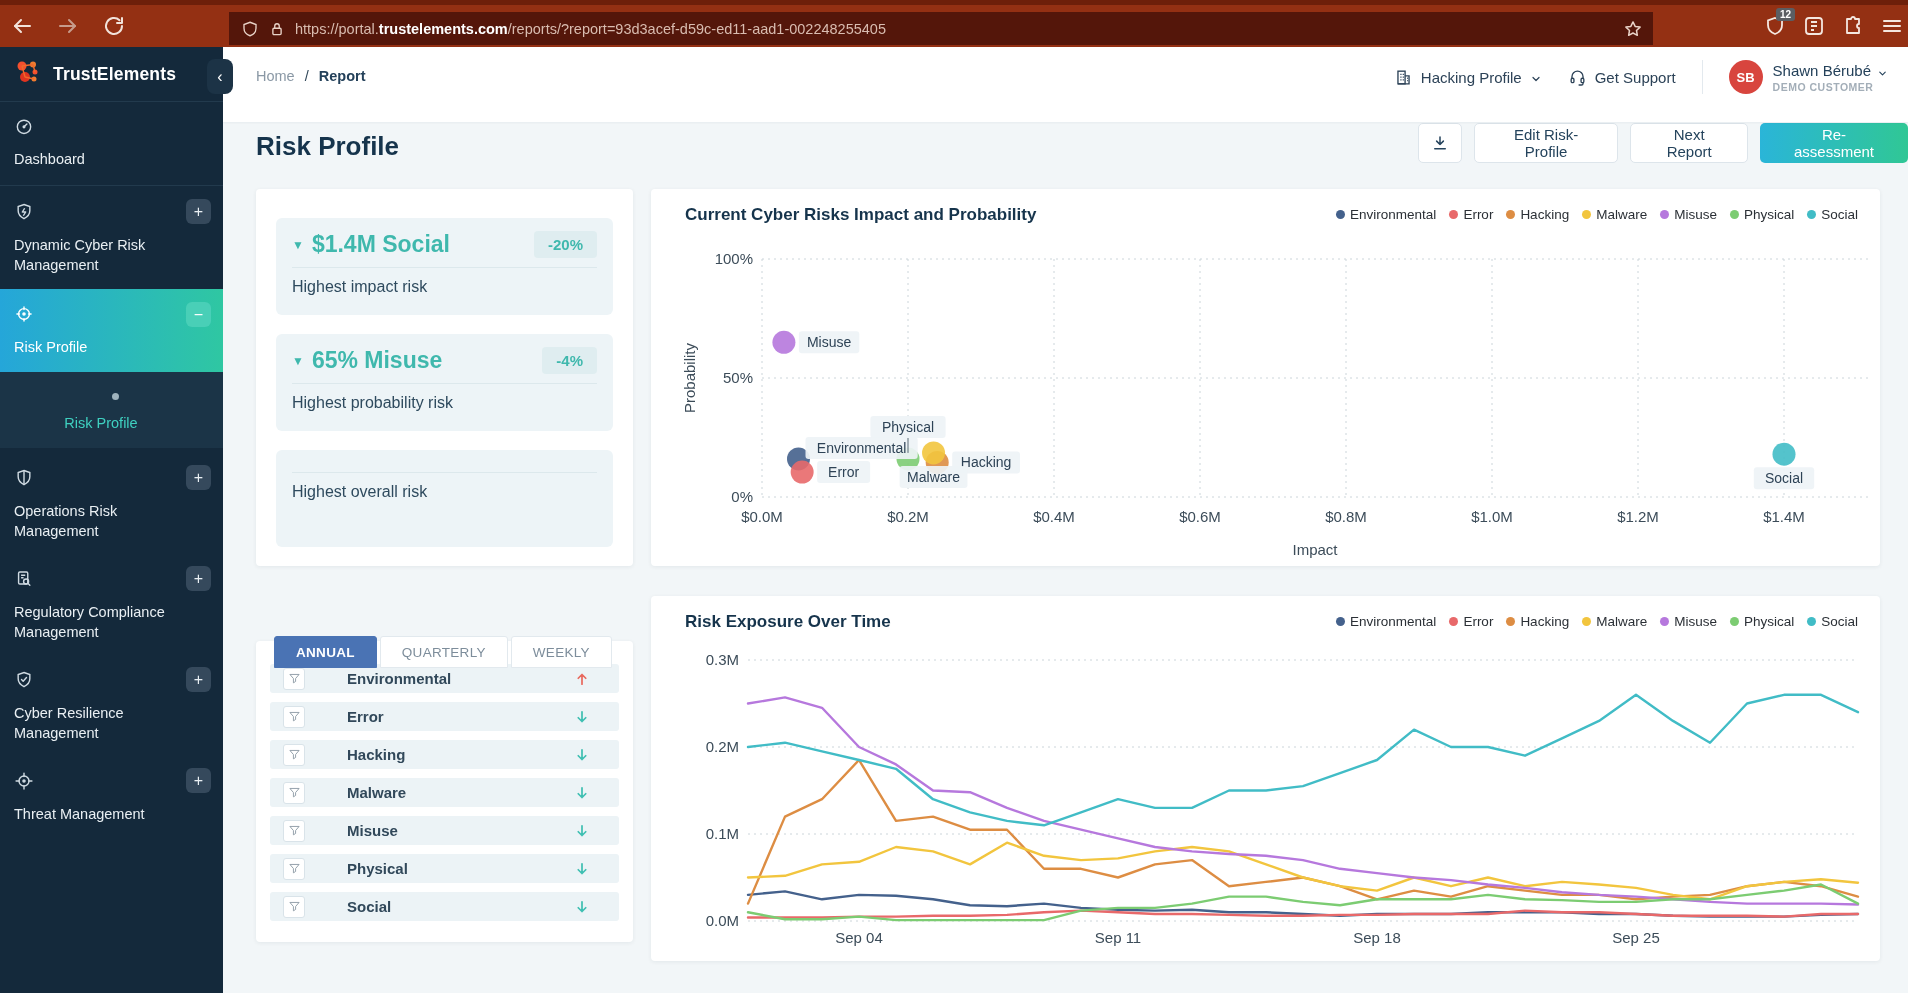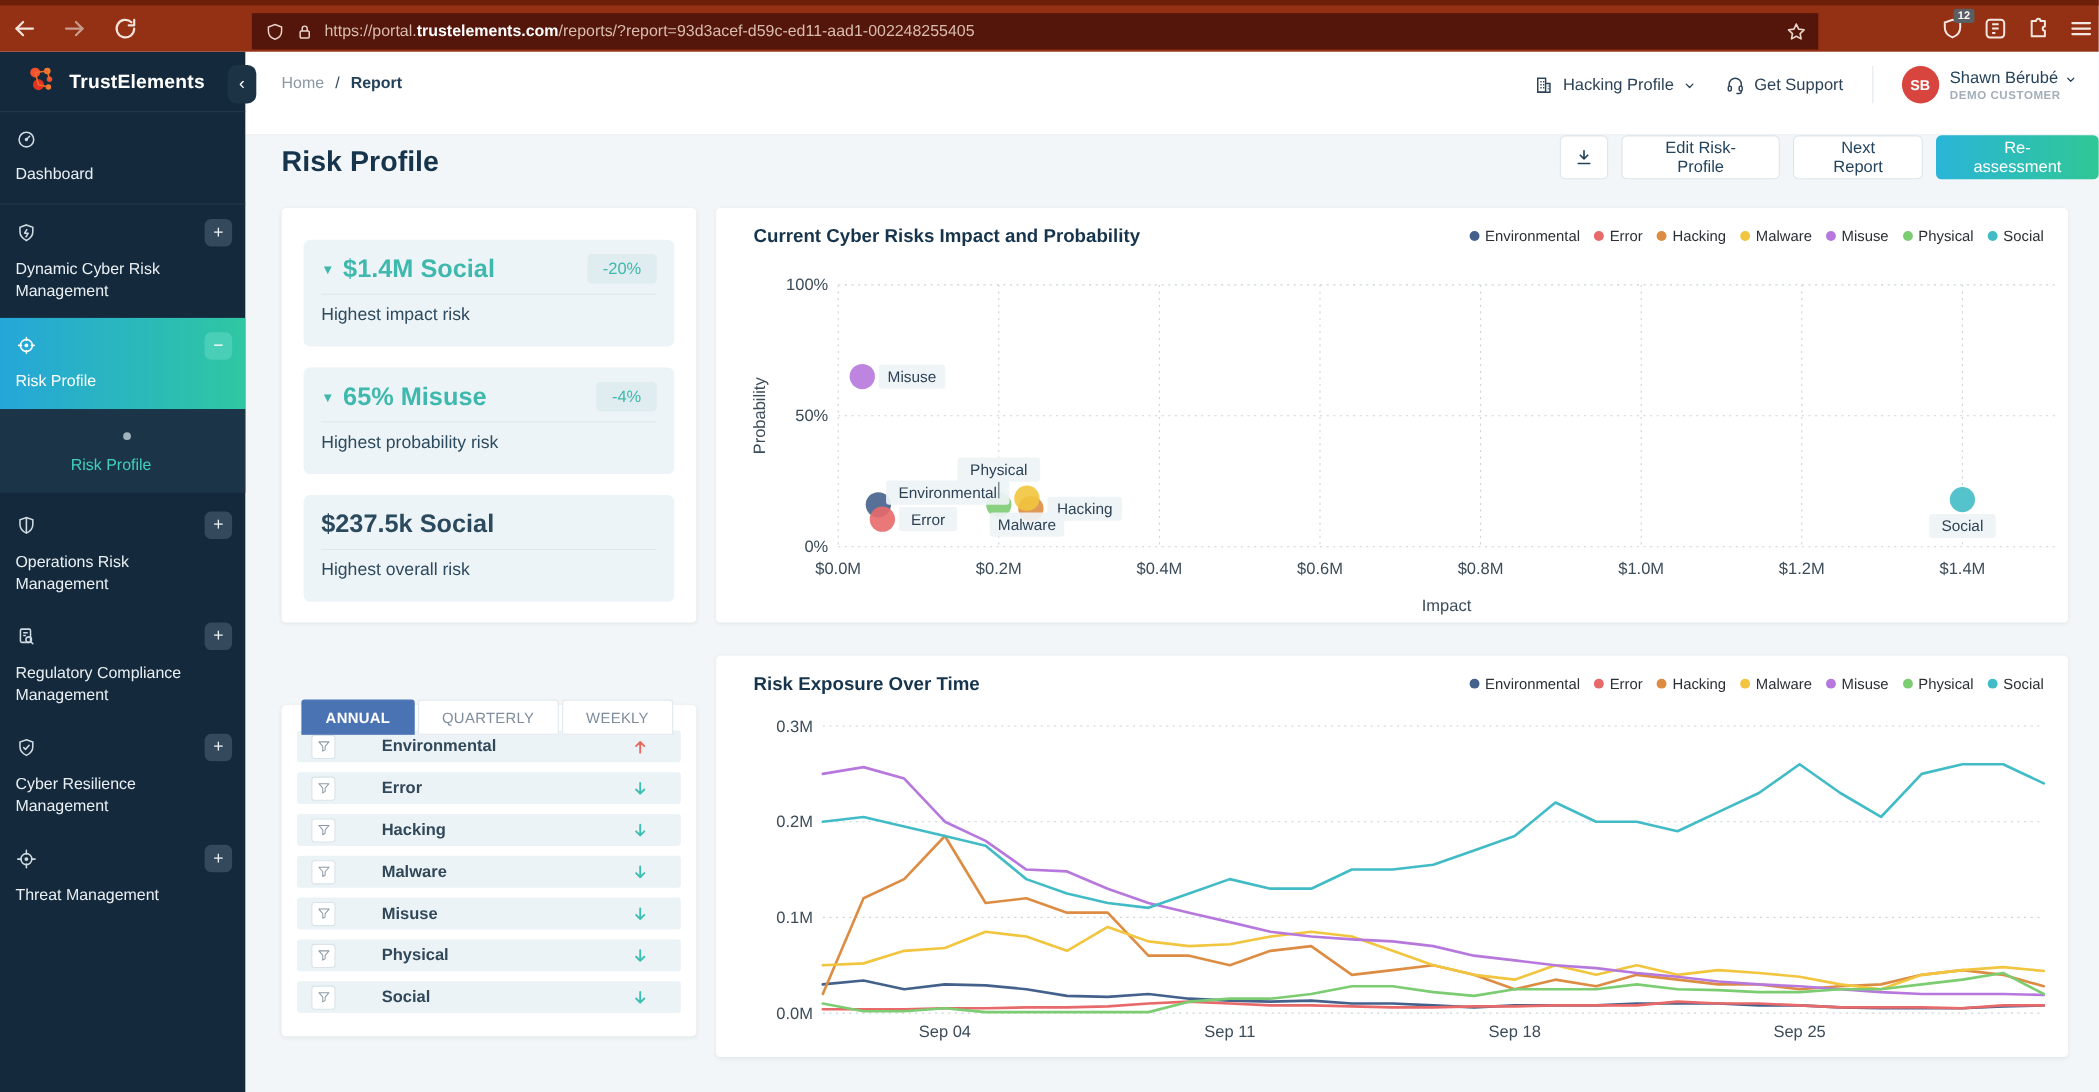--- a/index.html
+++ b/index.html
@@ -23,7 +23,7 @@
 
   
   .sidebar { position:absolute; top:47px; left:0; width:223px; height:946px; background:#14293b; z-index:10; }
-  .brand { height:55px; display:flex; align-items:center; gap:10px; padding-left:23px; border-bottom:1px solid #223a4d; }
+  .brand { height:55px; display:flex; align-items:center; gap:10px; padding-left:13px; border-bottom:1px solid #223a4d; }
   .brand-name { color:#fff; font-size:17.5px; font-weight:bold; letter-spacing:.2px; }
   .nav-item { position:relative; display:flex; gap:13px; padding:14px 14px; color:#e9eff3; font-size:14.5px; line-height:20px; align-items:flex-start; cursor:pointer;flex-direction:column; }
   .nav-item .nicon { width:20px; height:20px; flex:0 0 auto; color:#cfdae2; margin-top:0px; }

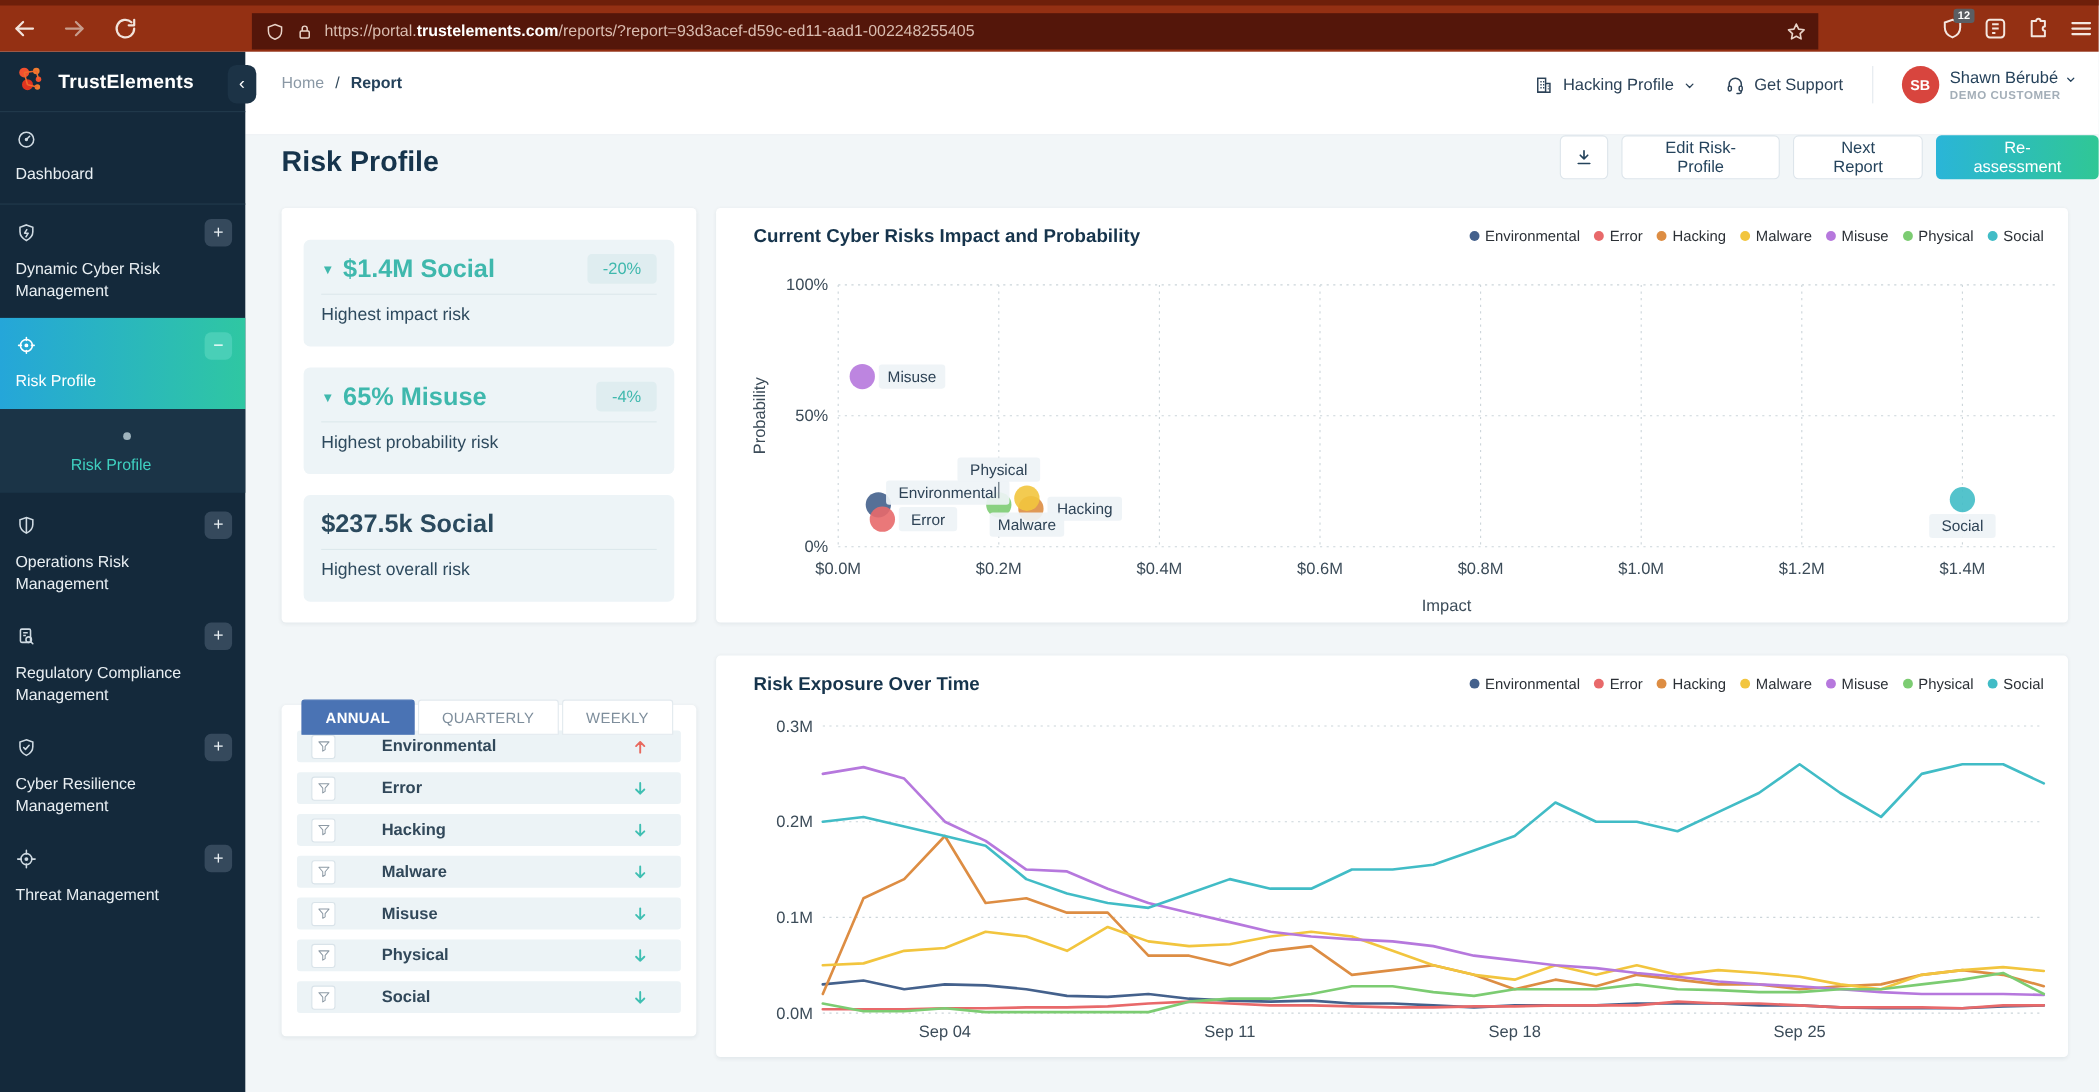--- a/index.html
+++ b/index.html
@@ -68,7 +68,7 @@
   .stat-top { display:flex; justify-content:space-between; align-items:center; }
   .stat-value { font-size:23px; font-weight:bold; display:flex; align-items:center; gap:8px; }
   .stat-tri { font-size:12px; }
-  .stat-badge { background:#dfedf0; border-radius:4px; padding:5px 14px; font-size:15px; font-weight:normal; }
+  .stat-badge { background:#dfedf0; border-radius:4px; padding:5px 14px; font-size:15px; font-weight:bold; }
   .stat-div { border-top:1px solid #dce8ec; margin-top:9px; }
   .stat-caption { font-size:16px; color:#2e4a5e; margin-top:10px; }
 

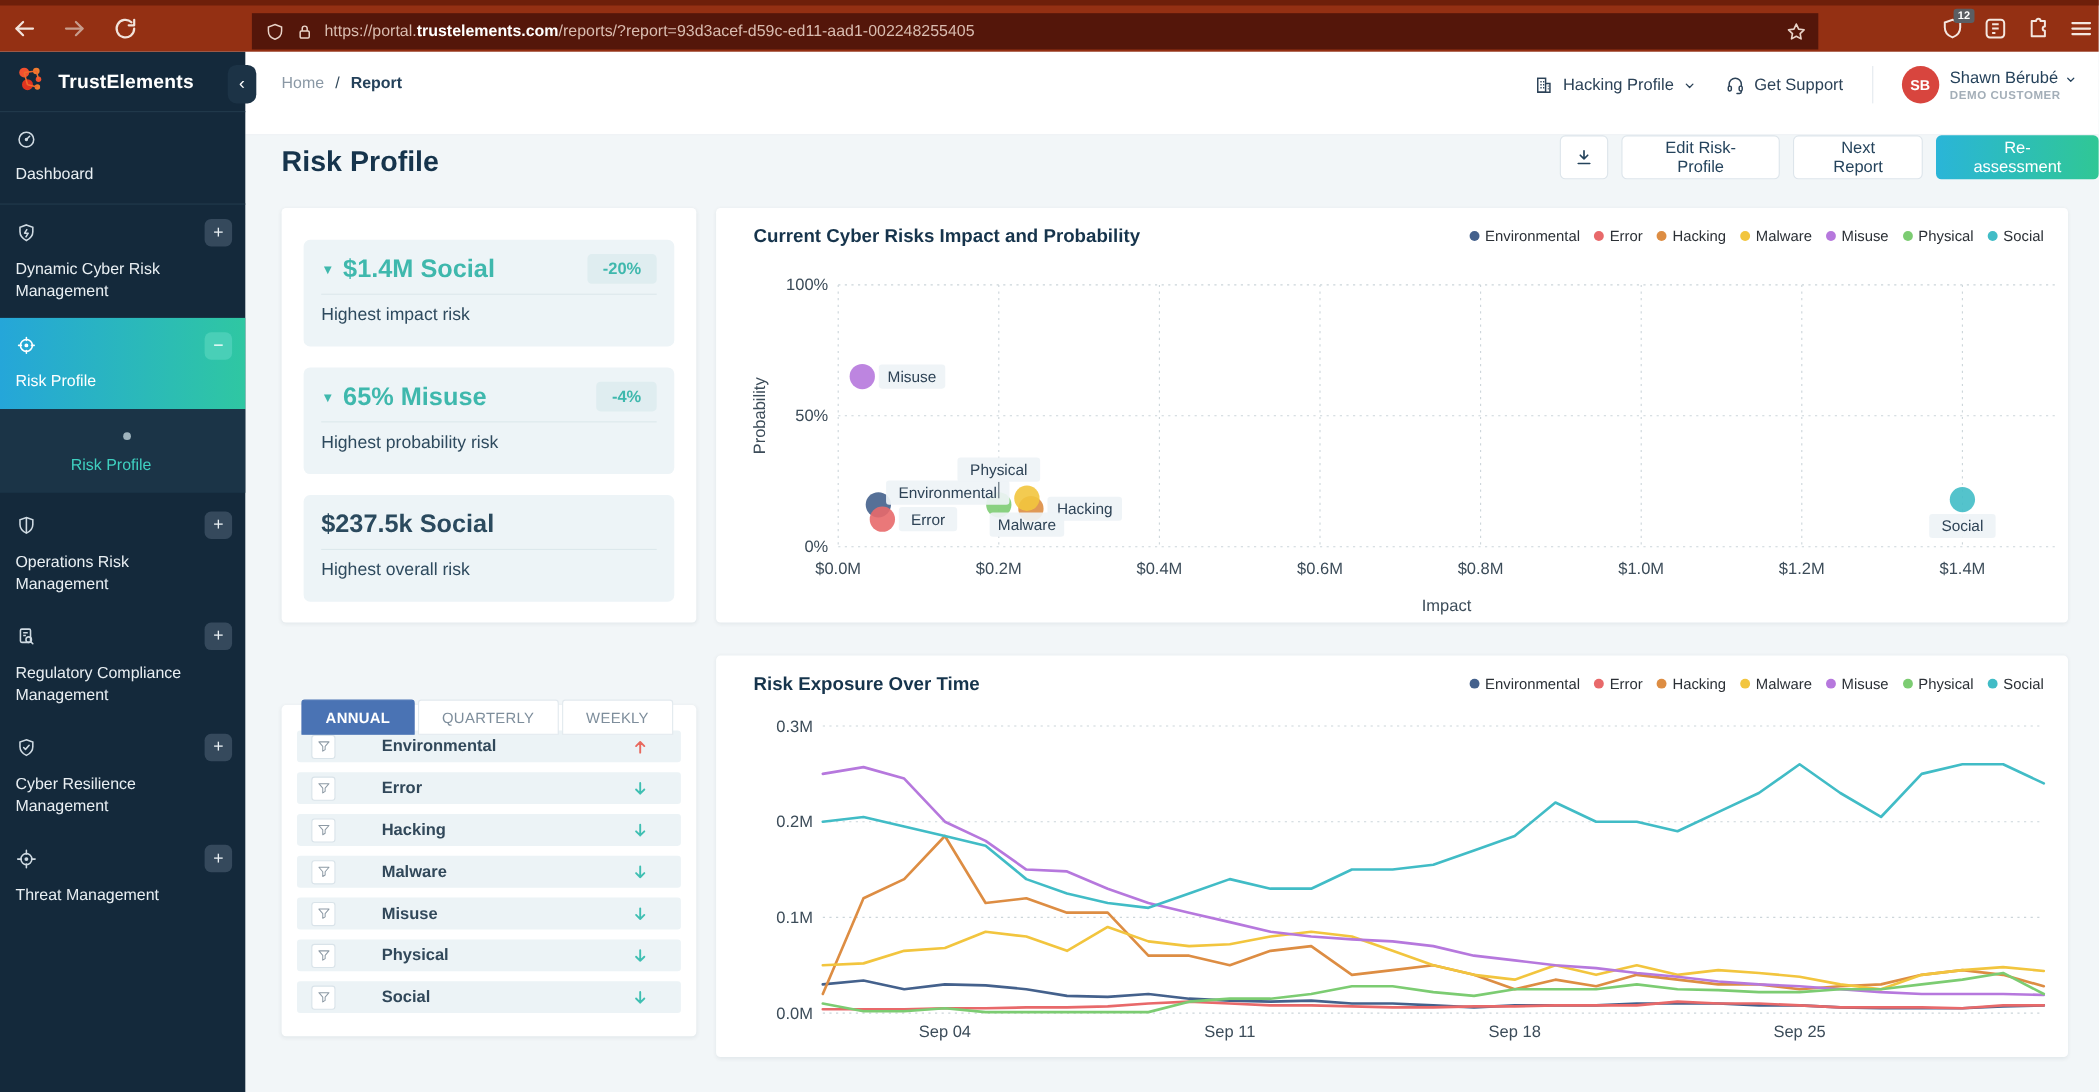--- a/index.html
+++ b/index.html
@@ -312,11 +312,6 @@
       <div class="stat-caption">Highest probability risk</div>
     </div>
     <div class="stat-box">
-      <div class="stat-top">
-        <div class="stat-value" style="color: rgb(43, 74, 94);">
-          <span>$237.5k Social</span>
-        </div>
-      </div>
       <div class="stat-div"></div>
       <div class="stat-caption">Highest overall risk</div>
     </div>

